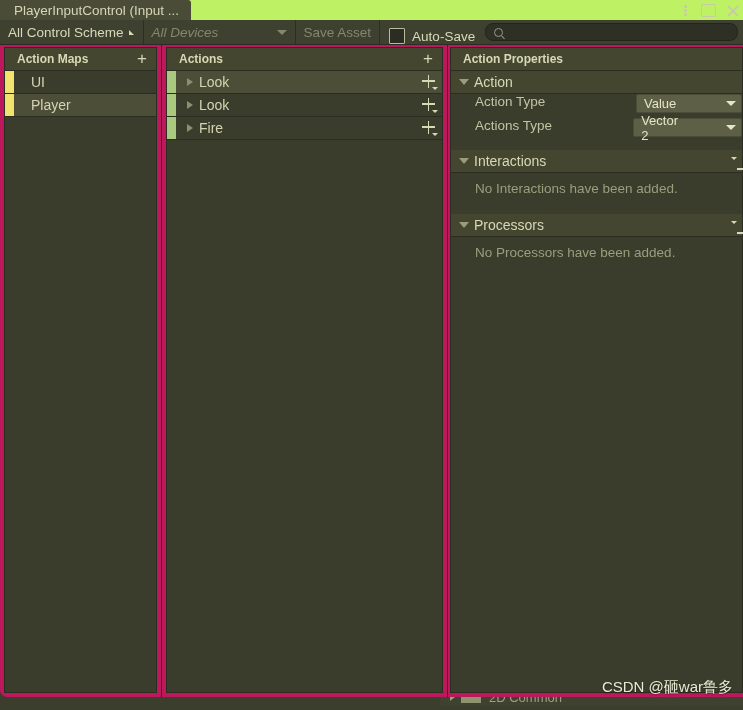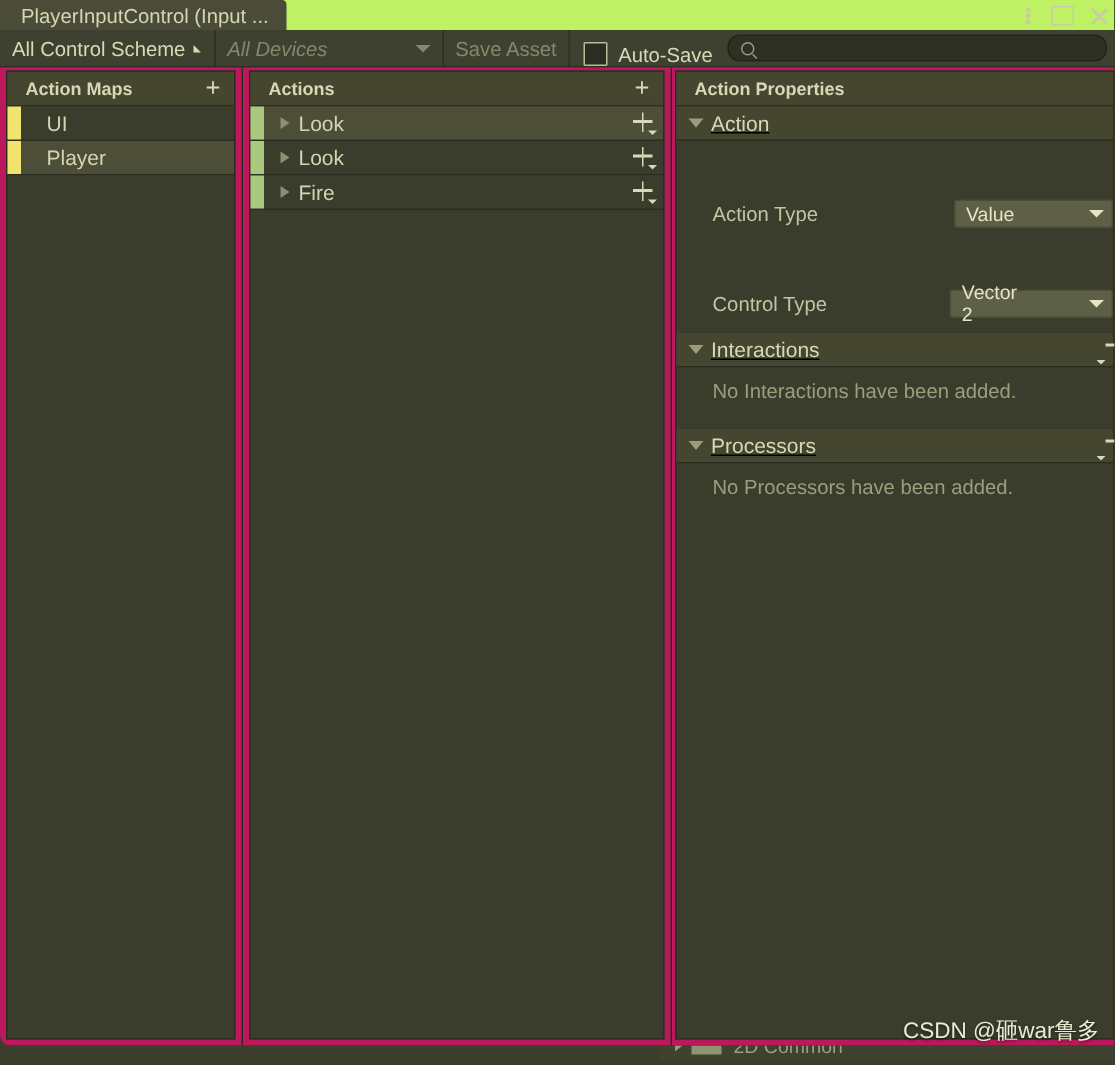--- a/index.html
+++ b/index.html
@@ -240,9 +240,8 @@
   .fold {
     height: 22px; background: #44462f;
     border-bottom: 1px solid #2b2d21;
-    display: flex; justify-content: space-between;
+    display: flex; align-items: center; justify-content: space-between;
     padding-right: 6px;
-    text-decoration: underline;
   }
   .fold .left { display: flex; align-items: center; }
   .fold .twisty {

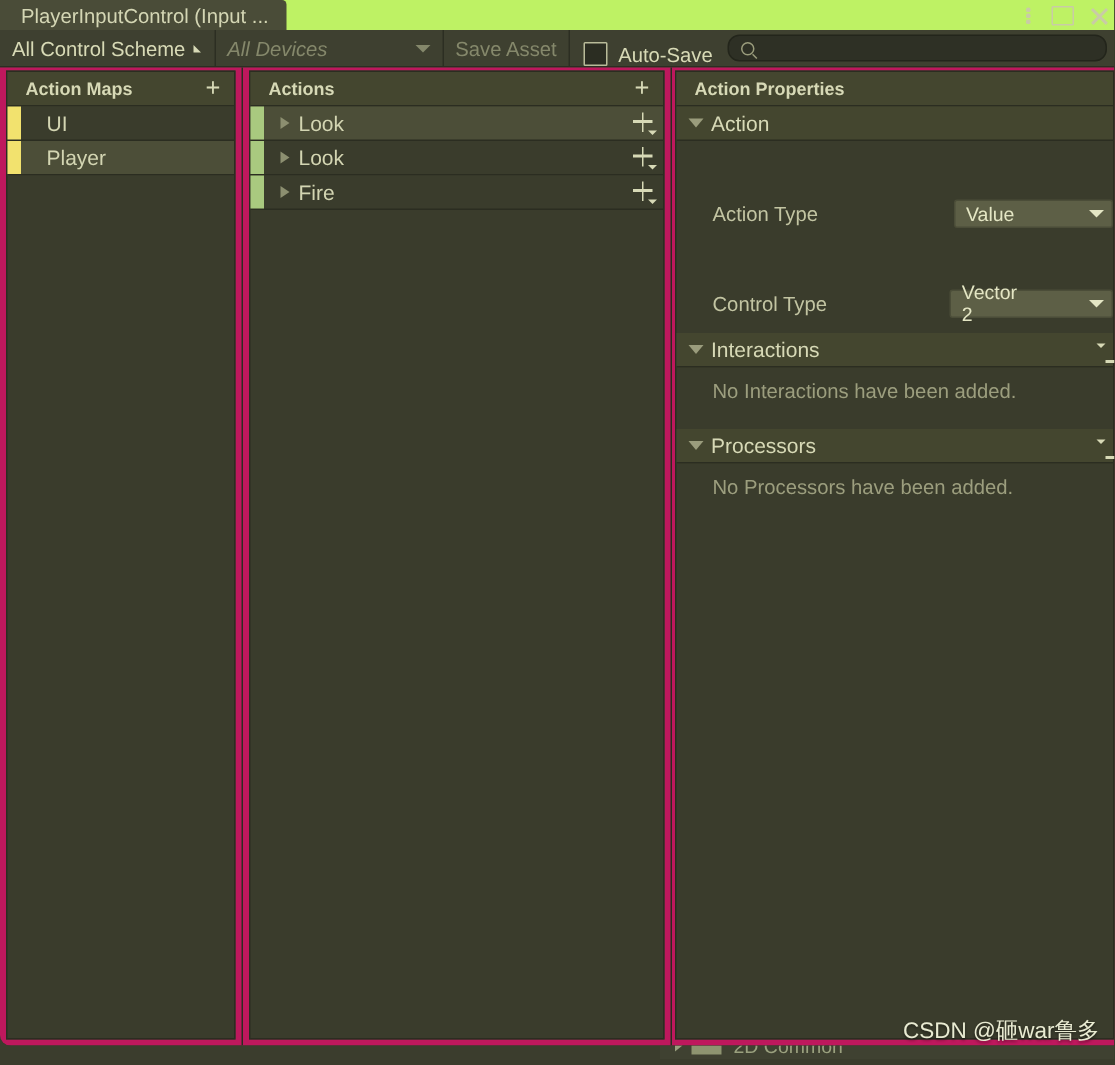--- a/index.html
+++ b/index.html
@@ -253,9 +253,8 @@
   }
   .fold .ftxt { color: #d7d9b6; font-size: 14px; }
   .prop-row {
-    height: 24px; display: flex; align-items: center;
+    height: 24px; display: flex; 
     padding-left: 24px;
-    margin-top: 36px;
   }
   .prop-row .pname {
     color: #c2c4a2; font-size: 13.5px;

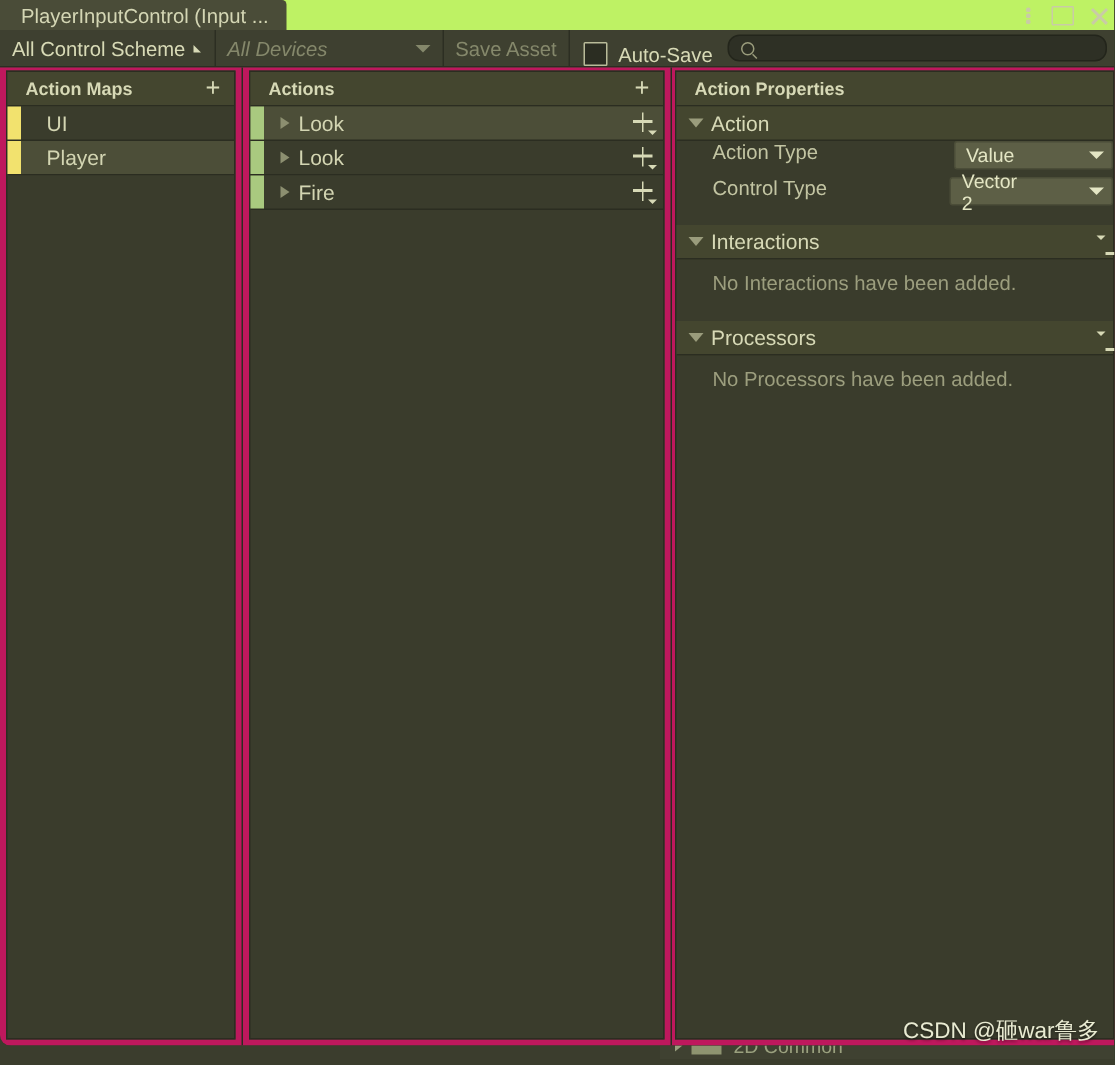--- a/index.html
+++ b/index.html
@@ -415,7 +415,7 @@
             </span>
           </div>
           <div class="prop-row">
-            <span class="pname">Control Type</span>
+            <span class="pname">Actions Type</span>
             <span class="dd">
               <span>Vector 2</span>
               <span class="caret-solid"></span>

